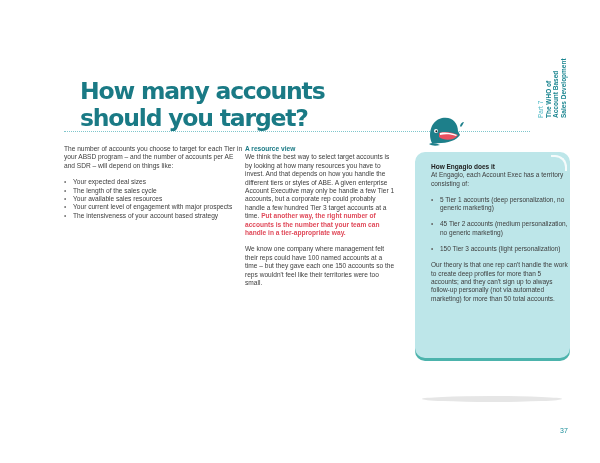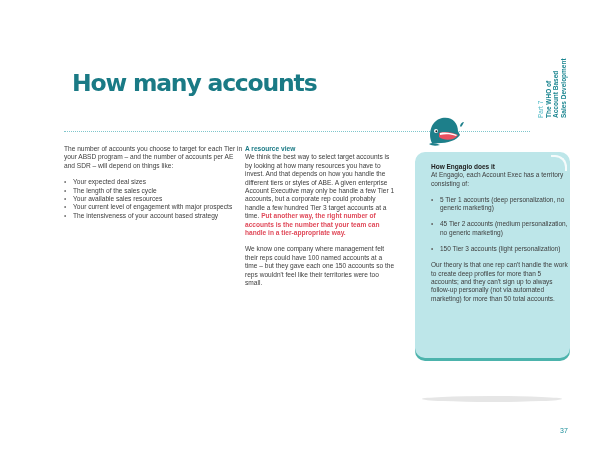--- a/index.html
+++ b/index.html
@@ -8,7 +8,7 @@
     font-family: "Liberation Sans", sans-serif; color: #3a3a3a;
   }
   .title {
-    position: absolute; left: 64px; top: 62px; margin: 8px;
+    position: absolute; left: 64px; top: 62px; margin: 16px;
     font-family: "DejaVu Sans", sans-serif; font-weight: bold;
     color: #1a7a85; font-size: 23.5px; line-height: 27px; letter-spacing: -1.2px;
   }

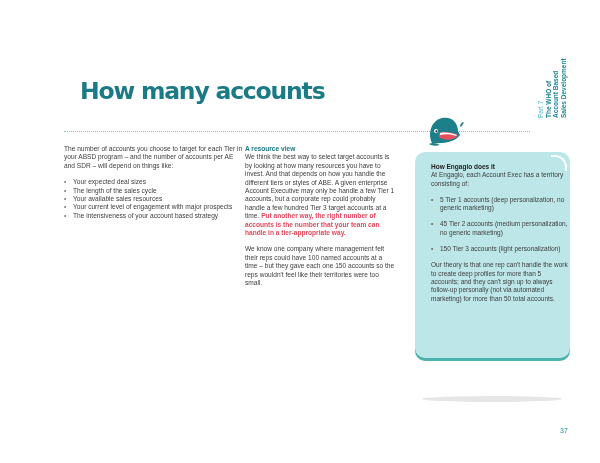--- a/index.html
+++ b/index.html
@@ -62,6 +62,7 @@
 
 <h1 class="title">
   <span>How many accounts</span>
+  <span>should you target?</span>
 </h1>
 
 <div class="part-label">

